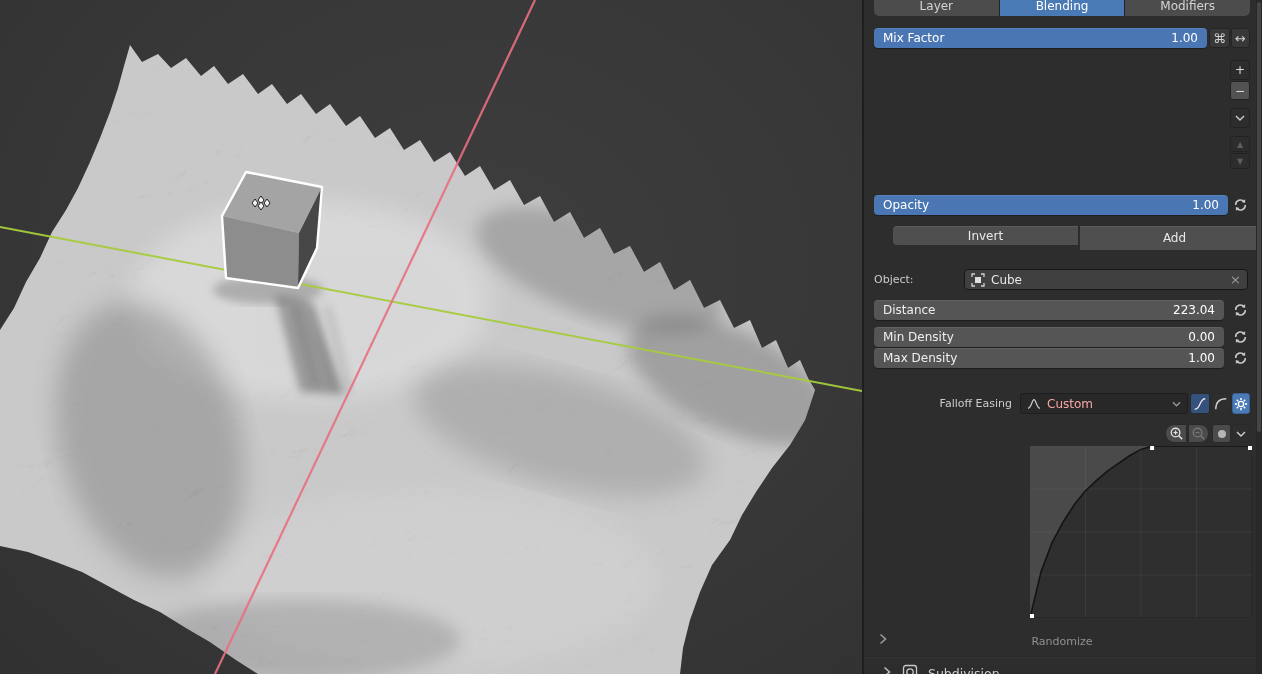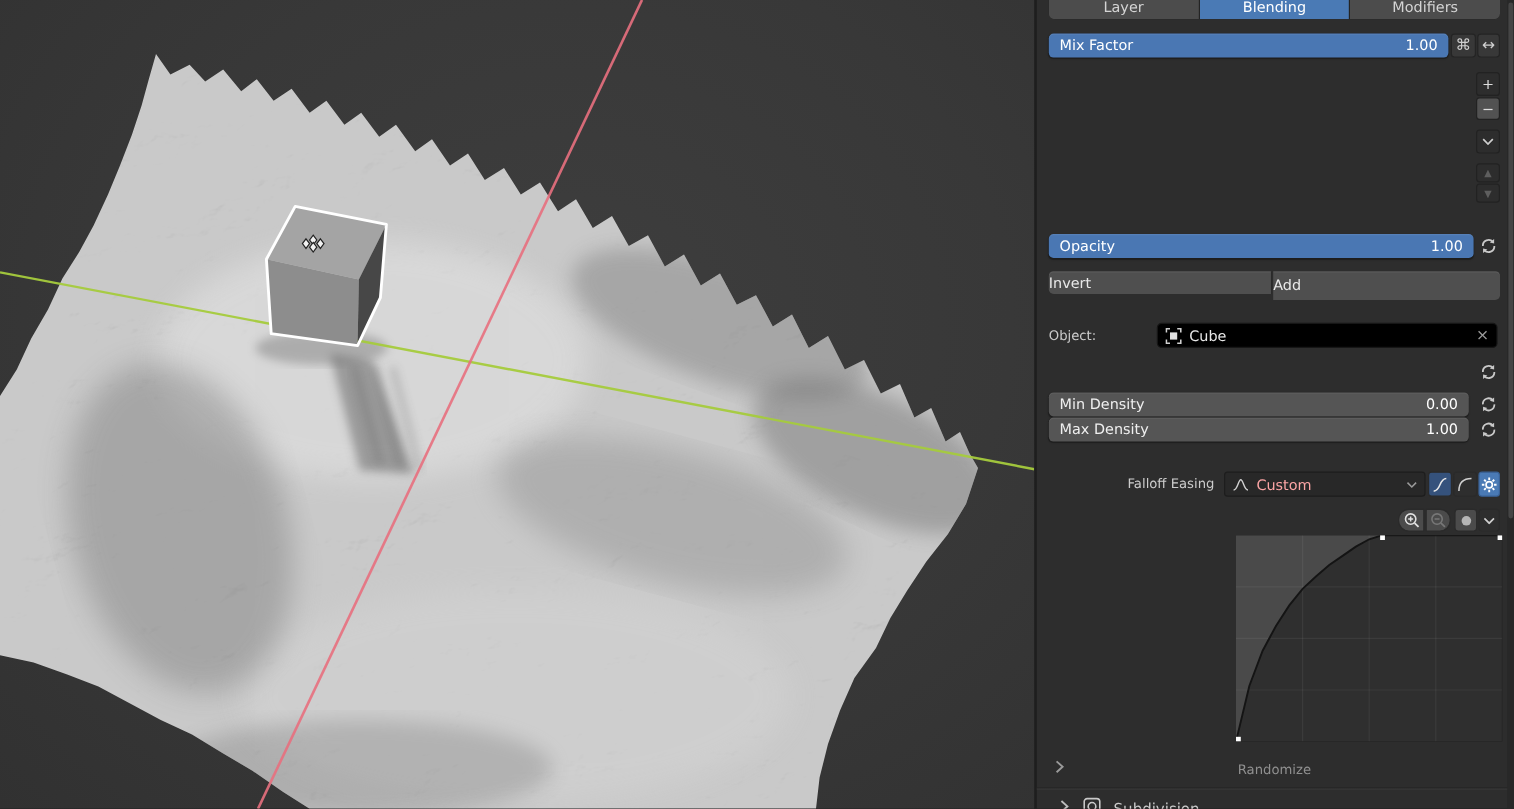--- a/index.html
+++ b/index.html
@@ -35,7 +35,7 @@
   .list-foot { position:absolute; left:0; right:0; bottom:0; height:16px; display:flex; align-items:center; }
   .colbtn { width:20px; display:flex; align-items:center; justify-content:center; border-radius:3px; border:1px solid #222; color:#ddd; font-size:12px; }
 
-  .pushbtn { background:#4f4f4f; color:#e9e9e9; font-size:12px; display:flex; align-items:center; justify-content:flex-start; box-shadow:inset 0 1px 0 rgba(255,255,255,.08); }
+  .pushbtn { background:#4f4f4f; color:#e9e9e9; font-size:12px; display:flex; align-items:center; justify-content:center; box-shadow:inset 0 1px 0 rgba(255,255,255,.08);margin-left:19px; }
 
   .field { background:#000000; border:1px solid #161616; border-radius:4px; display:flex; align-items:center; gap:6px; padding:0 6px; font-size:12px; color:#e8e8e8; }
 

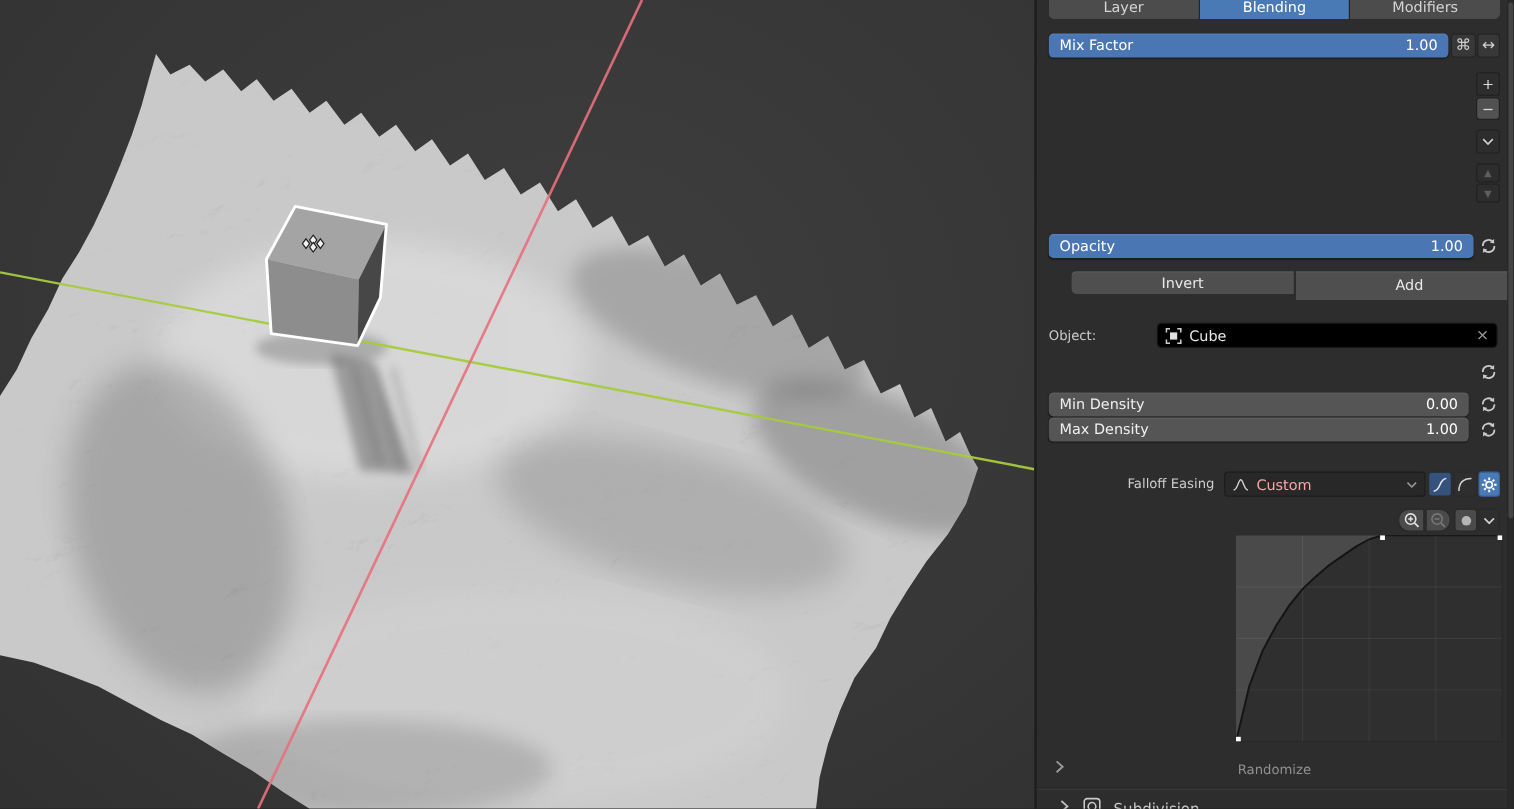--- a/index.html
+++ b/index.html
@@ -37,7 +37,7 @@
 
   .pushbtn { background:#4f4f4f; color:#e9e9e9; font-size:12px; display:flex; align-items:center; justify-content:center; box-shadow:inset 0 1px 0 rgba(255,255,255,.08);margin-left:19px; }
 
-  .field { background:#000000; border:1px solid #161616; border-radius:4px; display:flex; align-items:center; gap:6px; padding:0 6px; font-size:12px; color:#e8e8e8; }
+  .field { background:#404040; border:1px solid #161616; border-radius:4px; display:flex; align-items:center; gap:6px; padding:0 6px; font-size:12px; color:#e8e8e8; }
 
   .label { font-size:11px; color:#cccccc; }
   .dim { color:#909090;text-align:right; }

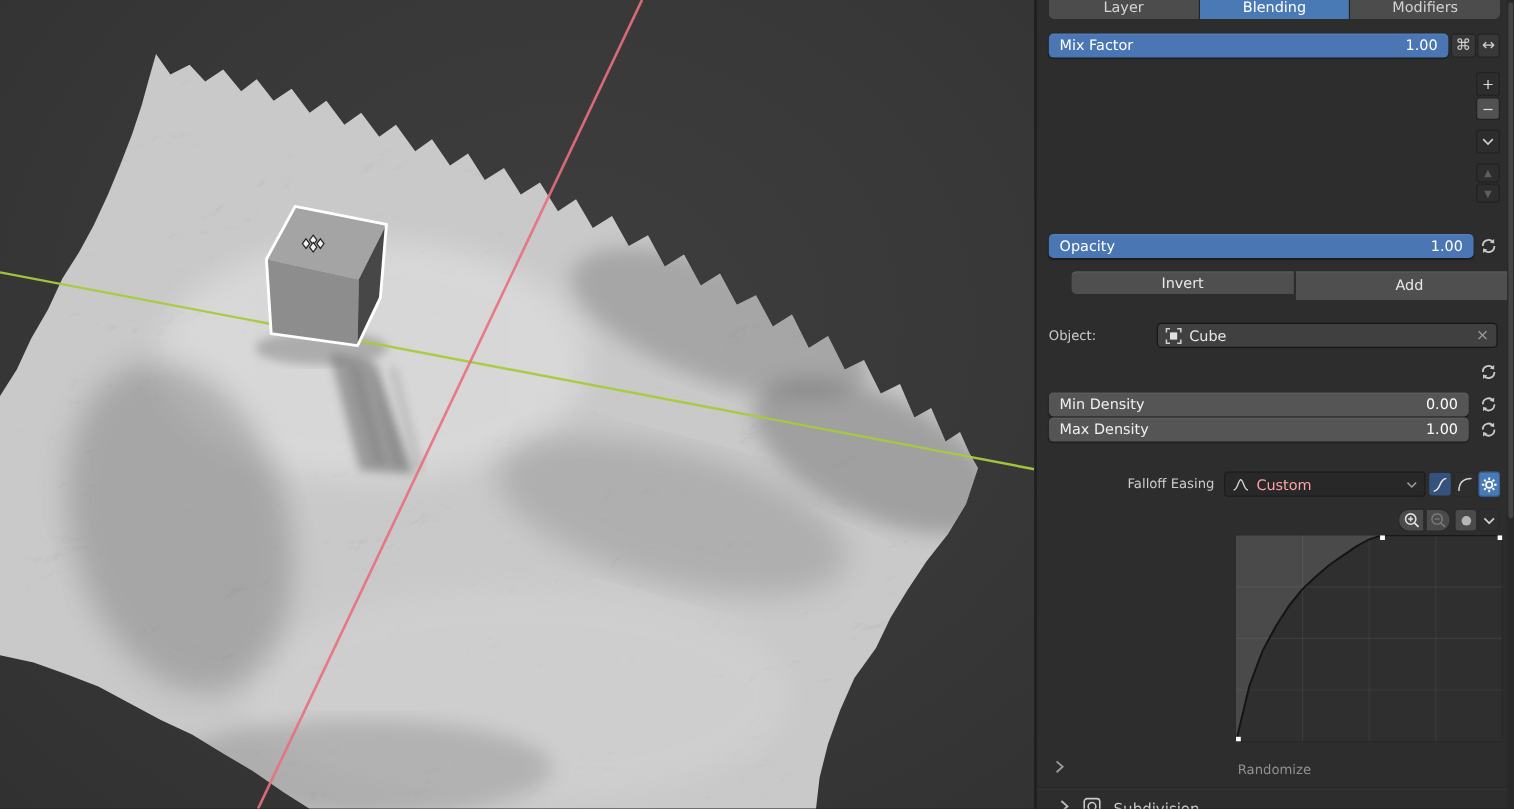--- a/index.html
+++ b/index.html
@@ -186,6 +186,10 @@
       <span style="color:#9a9a9a; font-size:13px;">×</span>
     </div>
 
+    <div class="slider gray abs" style="left:10px; top:300px; width:350px;">
+      <span>Distance</span>
+      <span class="s-val">223.04</span>
+    </div>
     <div class="abs" style="left:368px; top:302px;">
       <svg class="ic" width="17" height="16" viewBox="0 0 16 16">
         <path d="M3.2,8 A4.8,4.8 0 0 1 11.6,4.6 M12.8,8 A4.8,4.8 0 0 1 4.4,11.4" fill="none" stroke="#c9c9c9" stroke-width="1.5"></path>

